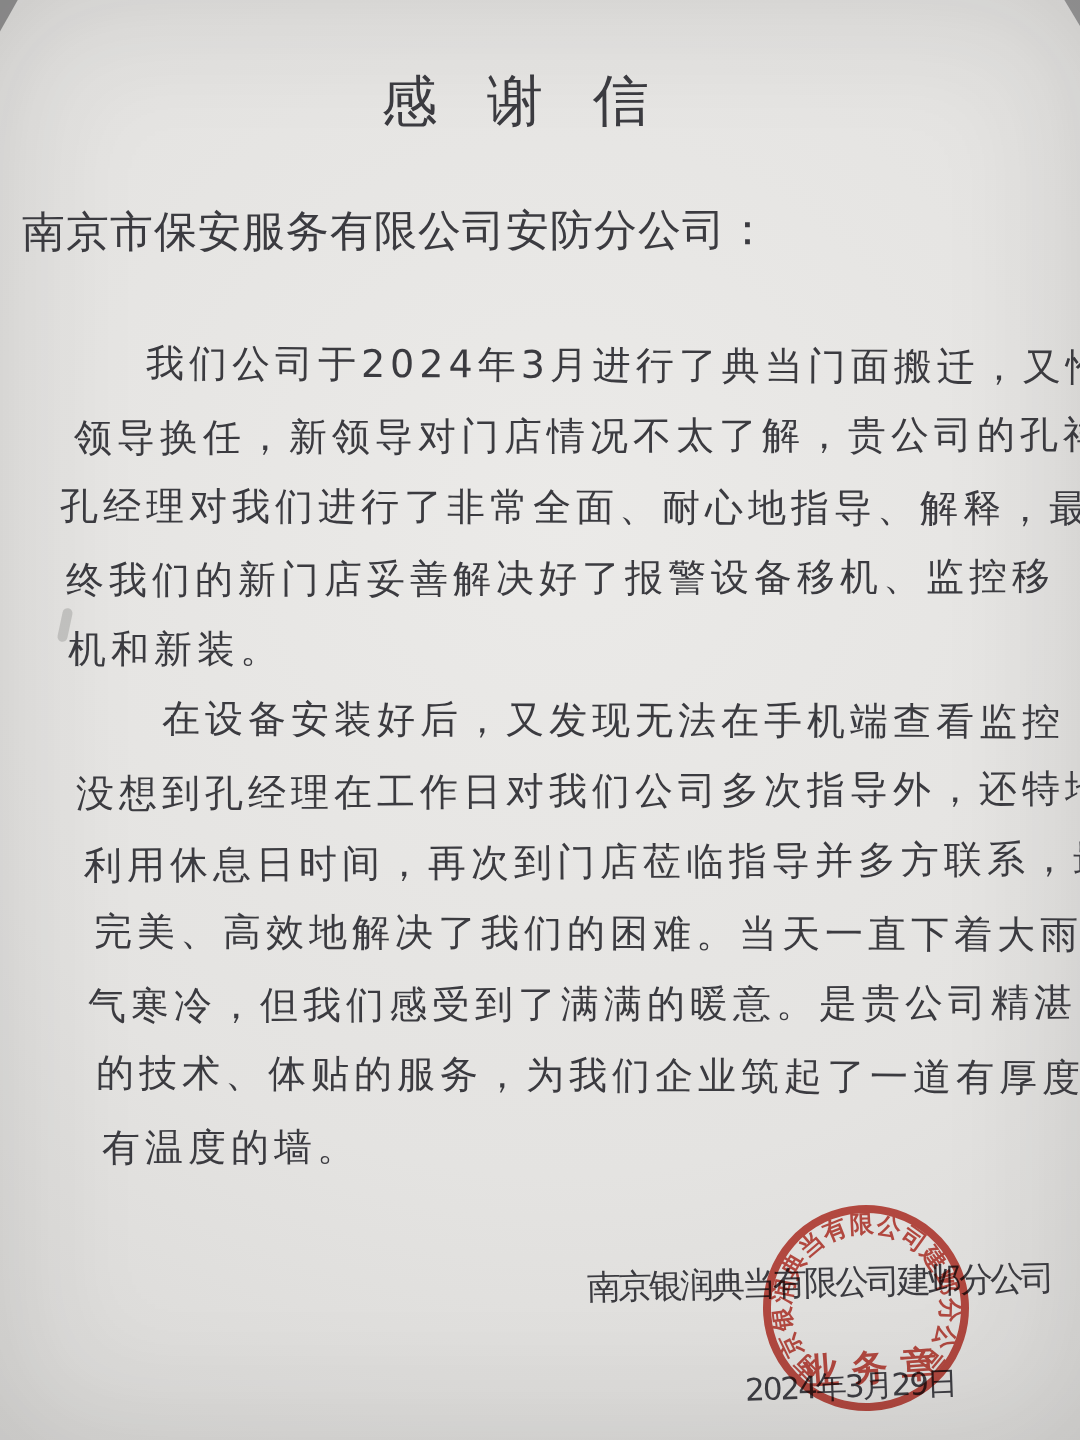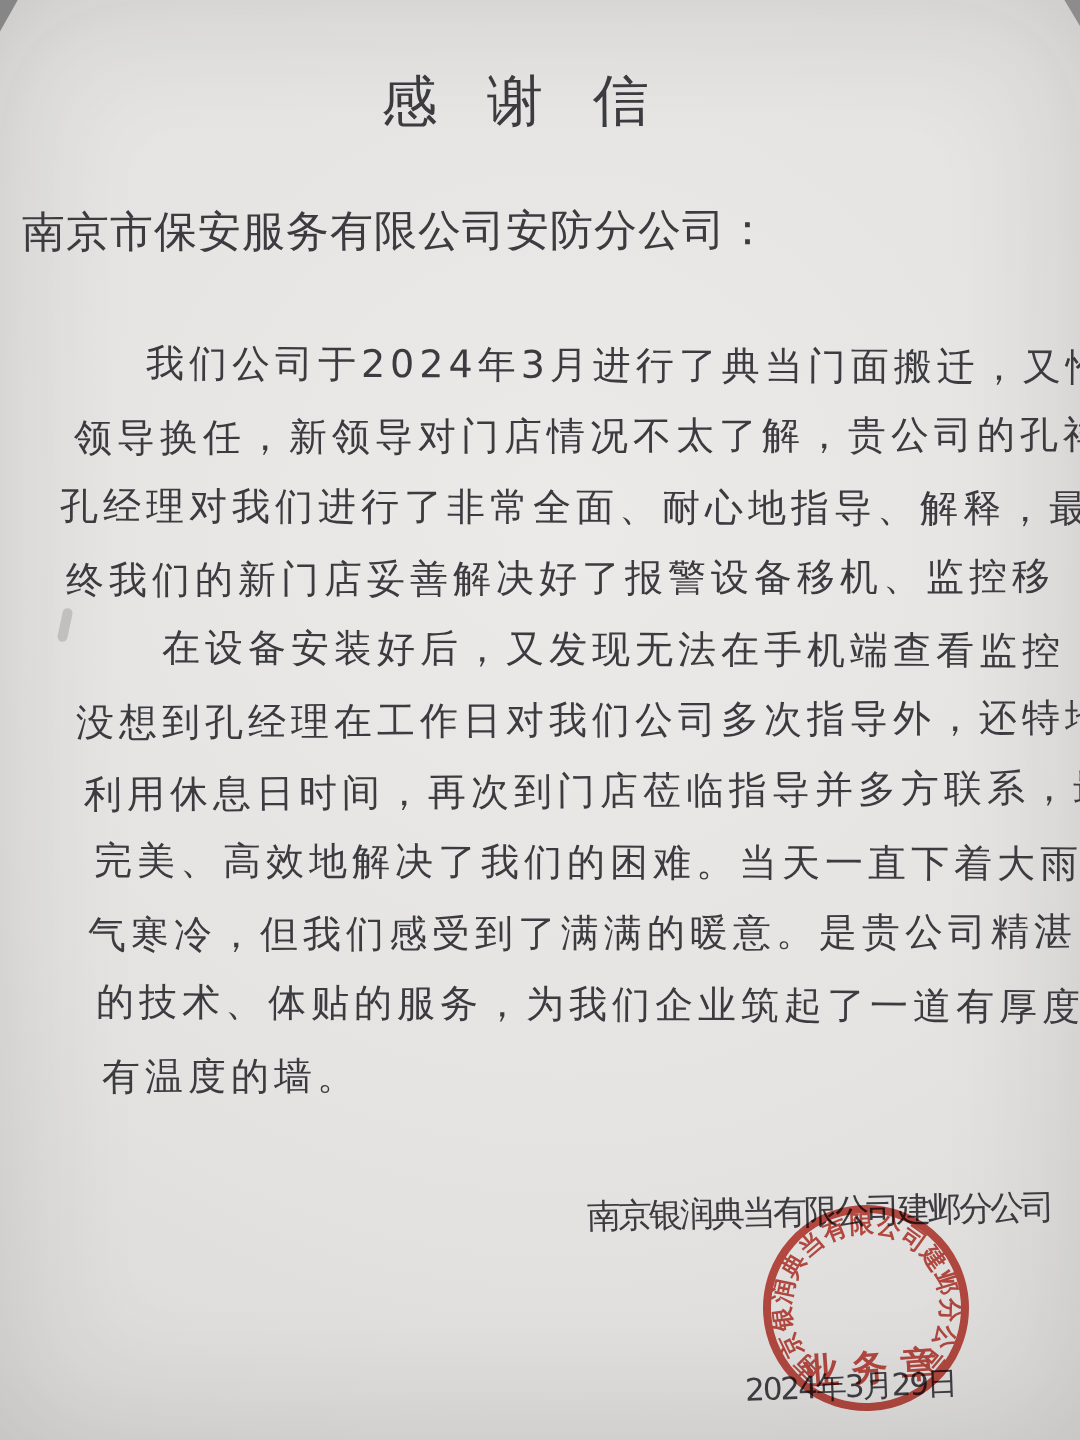--- a/index.html
+++ b/index.html
@@ -135,6 +135,7 @@
     <div class="line l2">领导换任，新领导对门店情况不太了解，贵公司的孔祥铭</div>
     <div class="line l3">孔经理对我们进行了非常全面、耐心地指导、解释，最</div>
     <div class="line l4">终我们的新门店妥善解决好了报警设备移机、监控移</div>
+    <div class="line l5">机和新装。</div>
     <div class="line l6">在设备安装好后，又发现无法在手机端查看监控，</div>
     <div class="line l7">没想到孔经理在工作日对我们公司多次指导外，还特地</div>
     <div class="line l8">利用休息日时间，再次到门店莅临指导并多方联系，最后</div>

